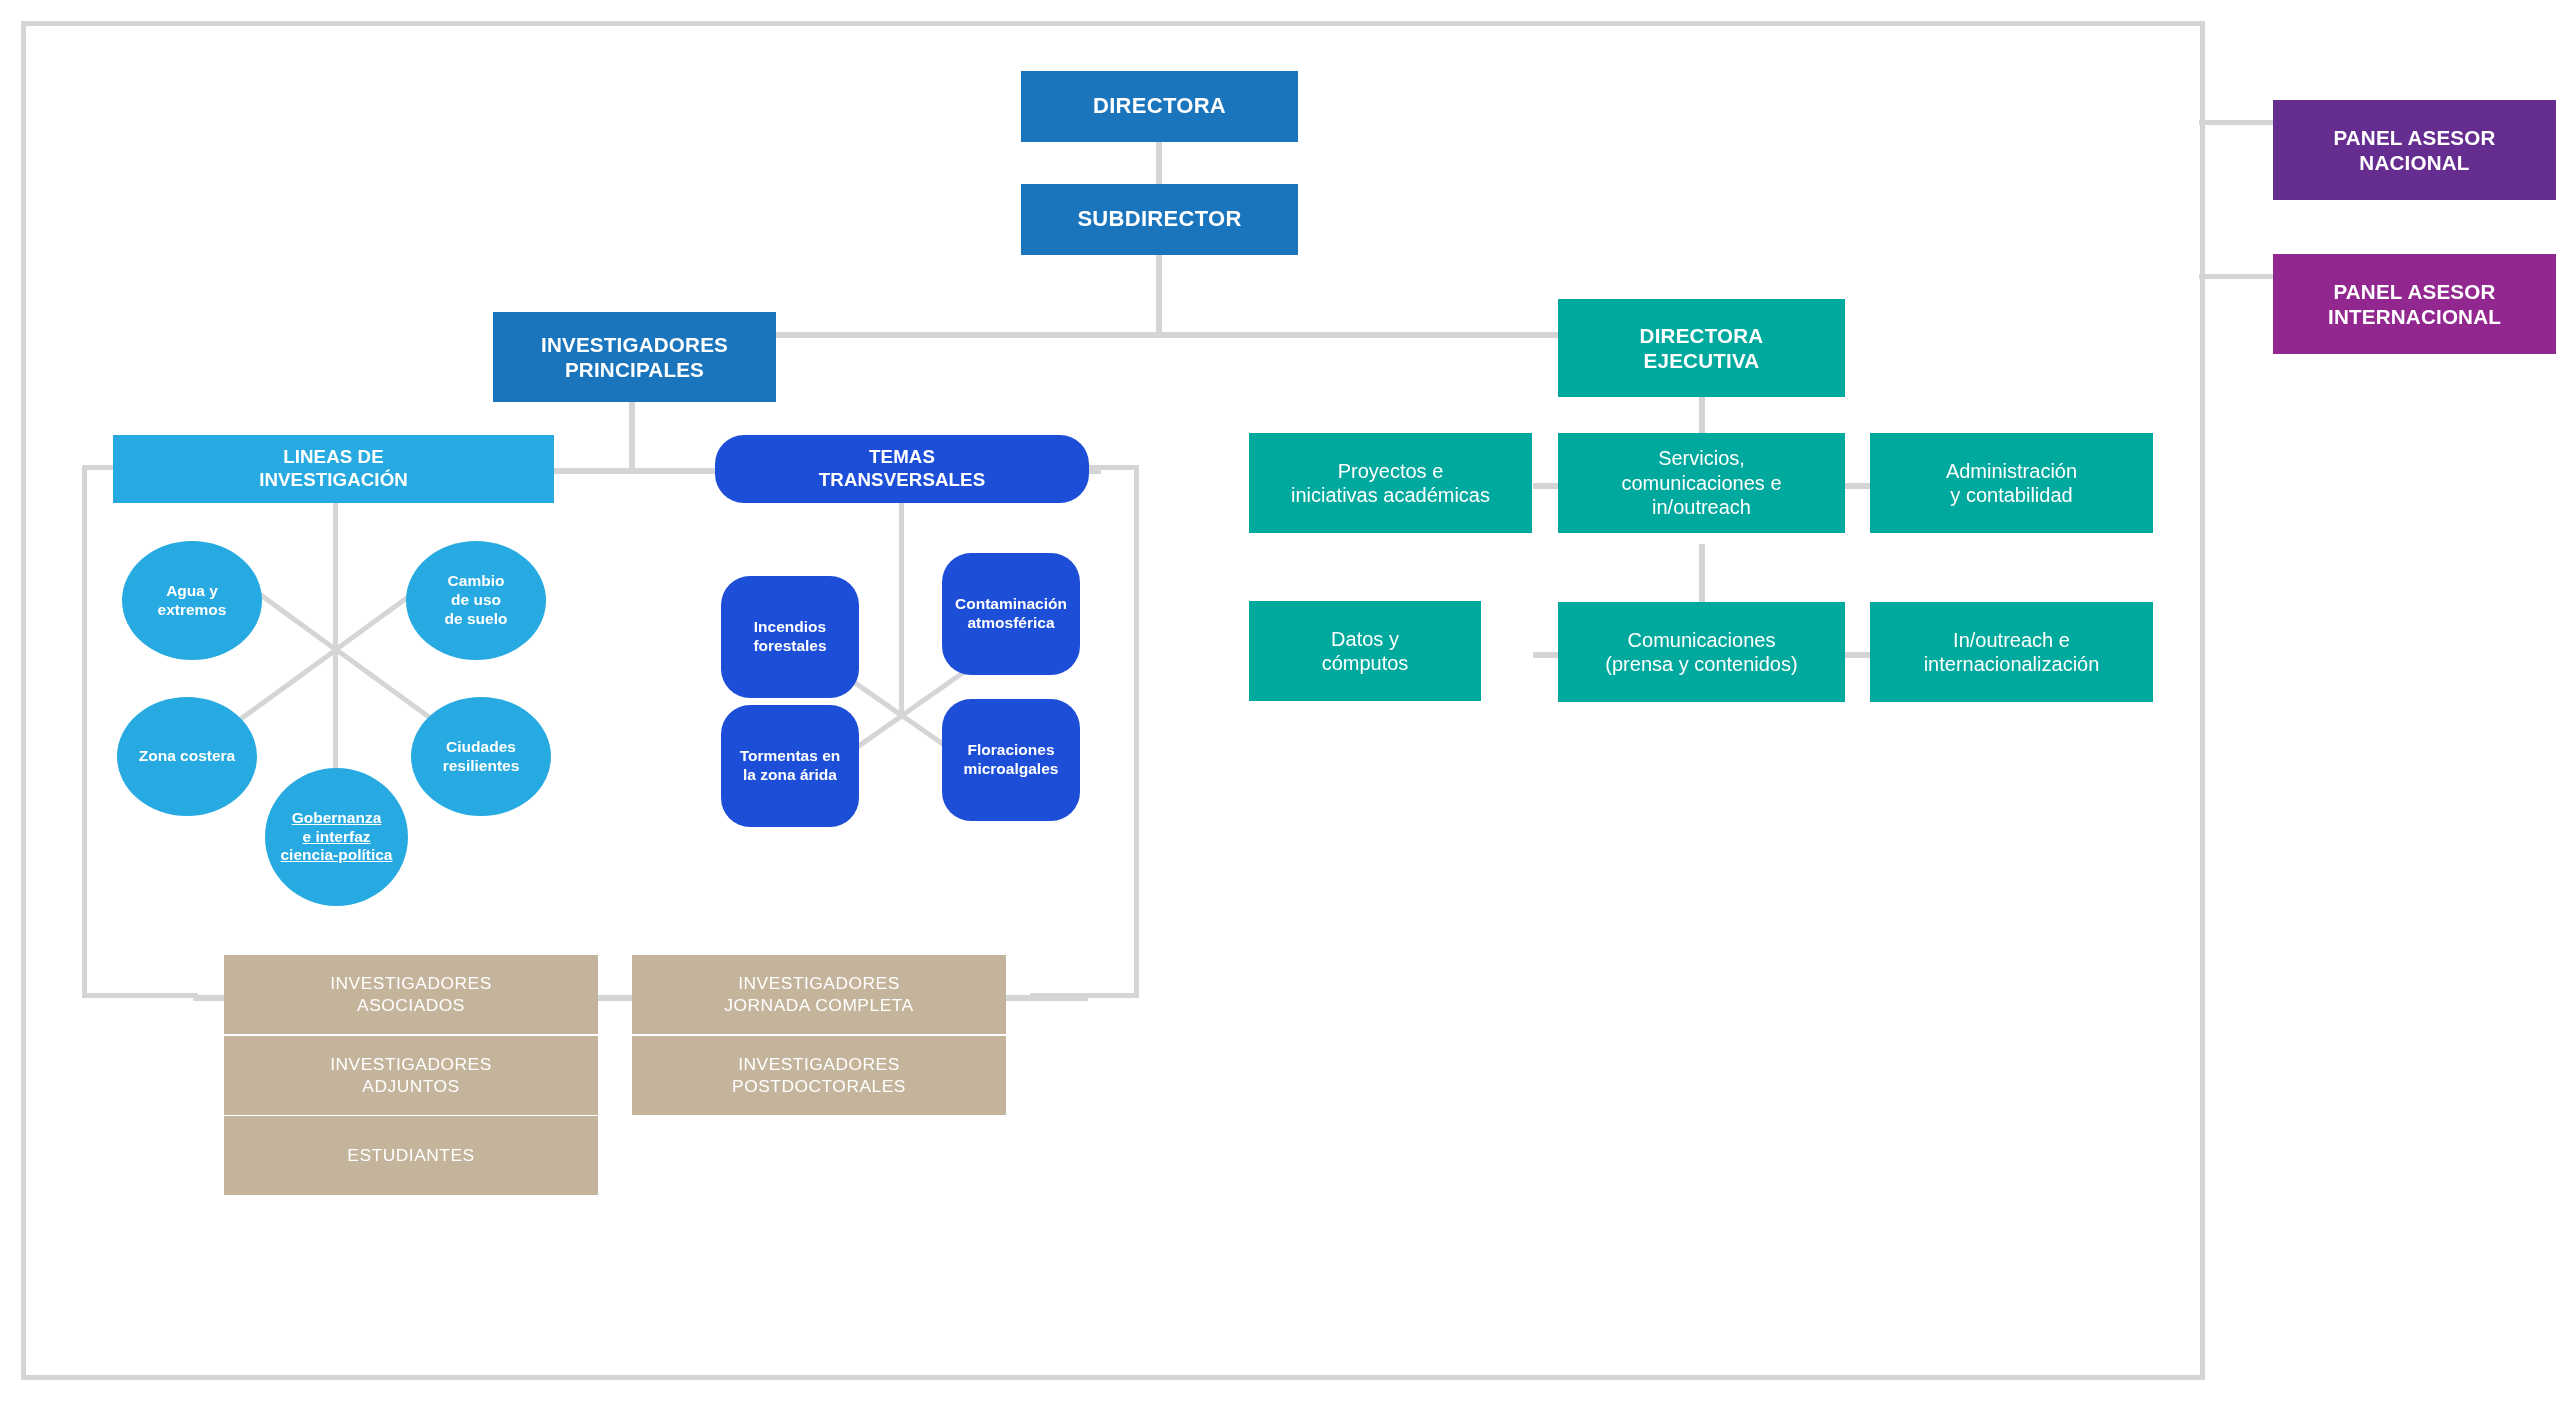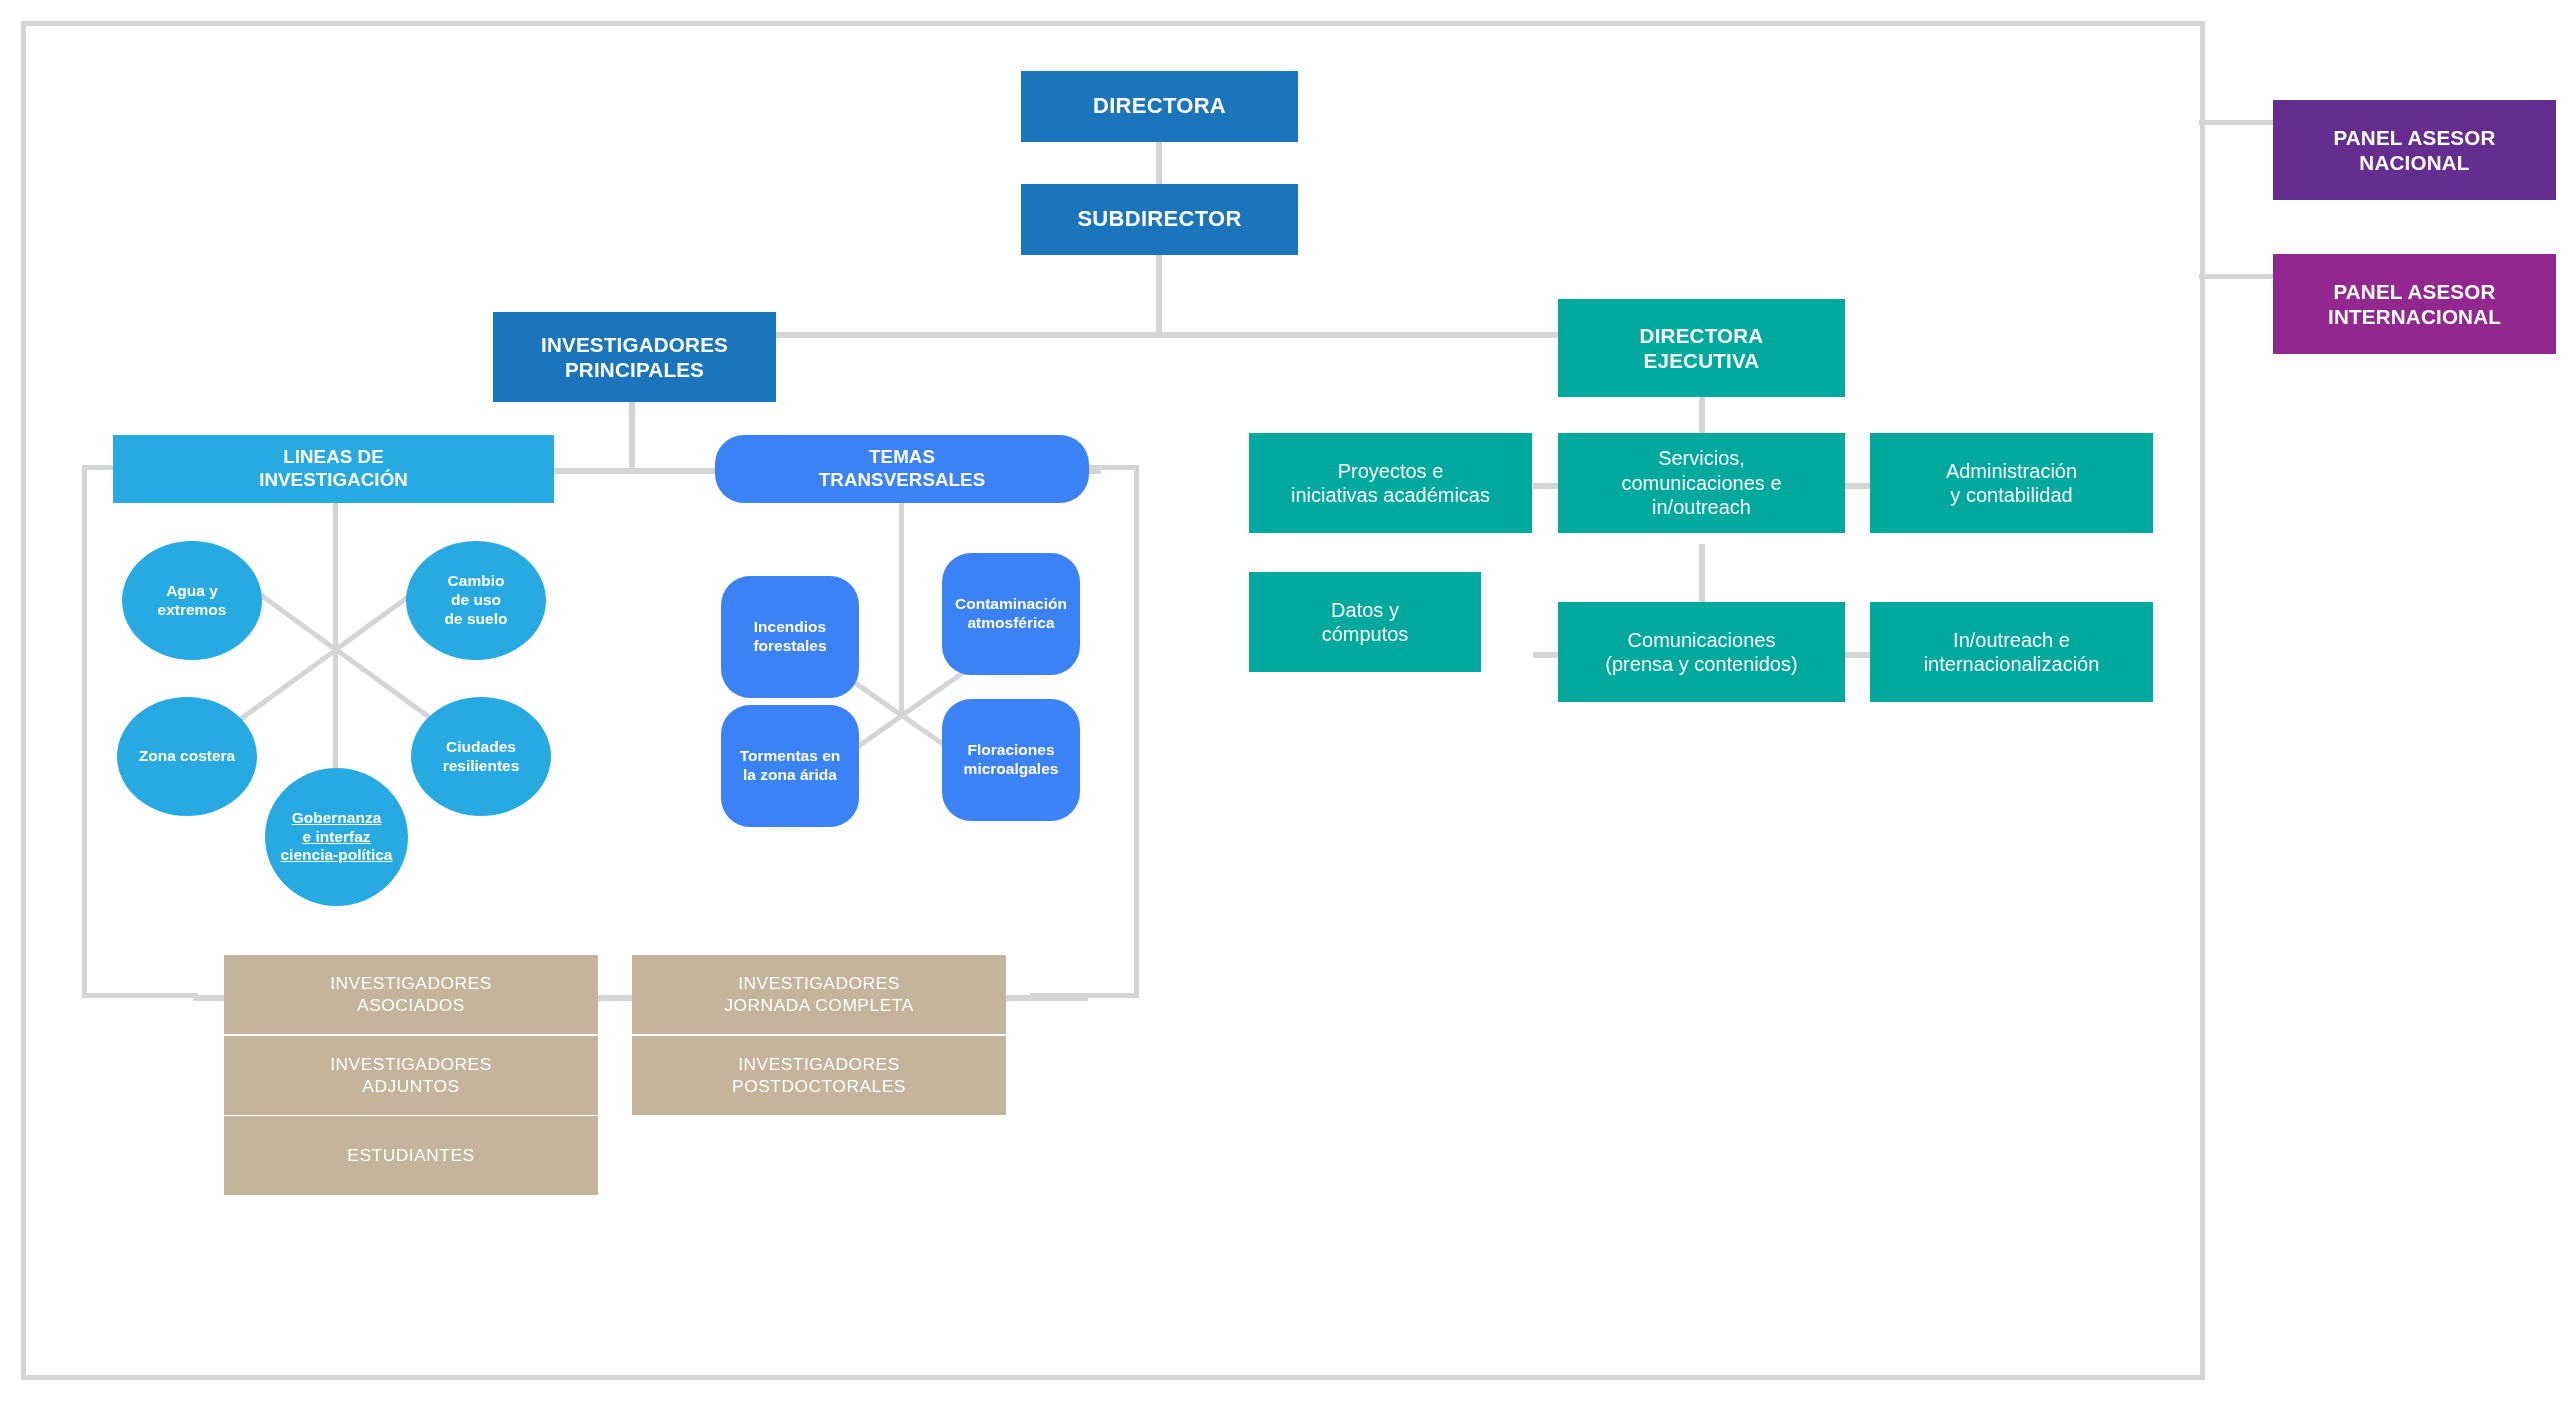--- a/index.html
+++ b/index.html
@@ -41,7 +41,7 @@
   
   .c-darkblue{background:#1b75bc;}
   .c-lightblue{background:#27aae1;text-align:center;}
-  .c-orange{background:#3b82f6;border-radius:29px;}
+  .c-orange{background:#1d4ed8;border-radius:29px;}
   .c-teal{background:#00a99d;}
   .c-tan{background:#c4b49b;}
   .c-purple{background:#662d91;}

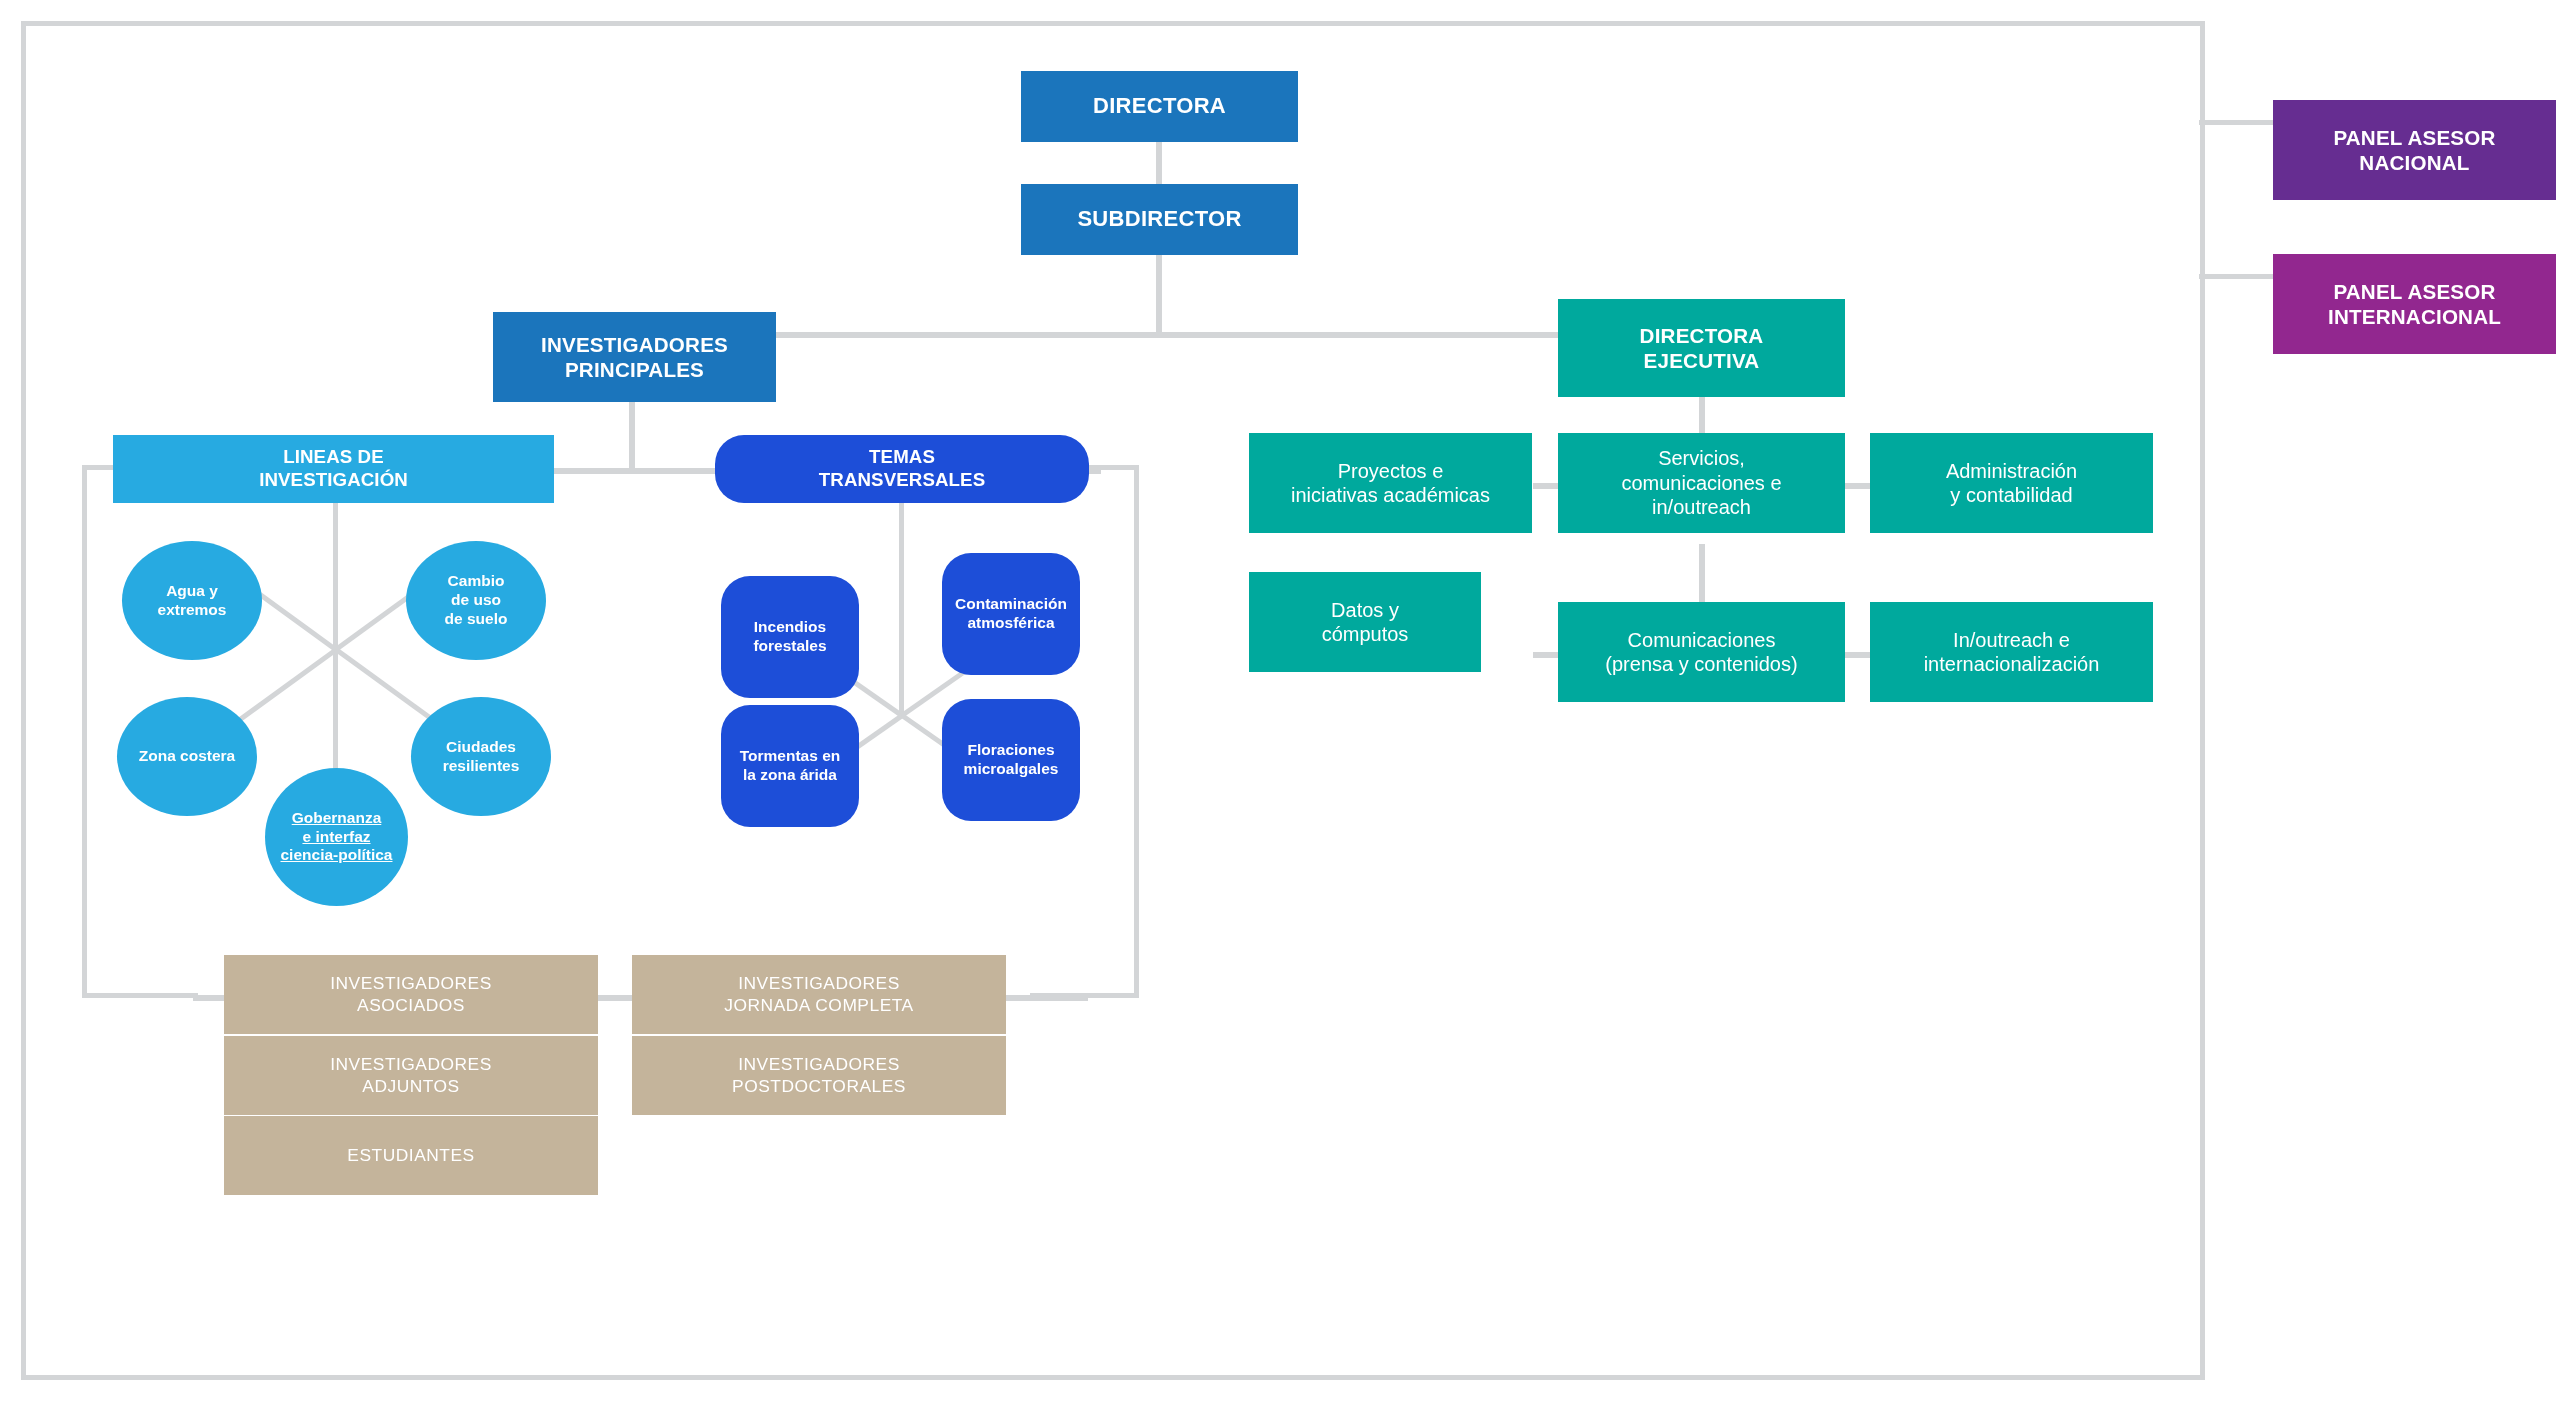--- a/index.html
+++ b/index.html
@@ -159,7 +159,7 @@
   <div class="node box c-teal t-md" style="left:1870px;top:433px;width:283px;height:100px;">Administración
 y contabilidad</div>
 
-  <div class="node box c-teal t-md" style="left:1249px;top:572px;width:232px;height:100px;">Datos y
+  <div class="node box c-teal t-md" style="left:1249px;top:601px;width:232px;height:100px;">Datos y
 cómputos</div>
 
   <div class="node box c-teal t-md" style="left:1558px;top:602px;width:287px;height:100px;">Comunicaciones

